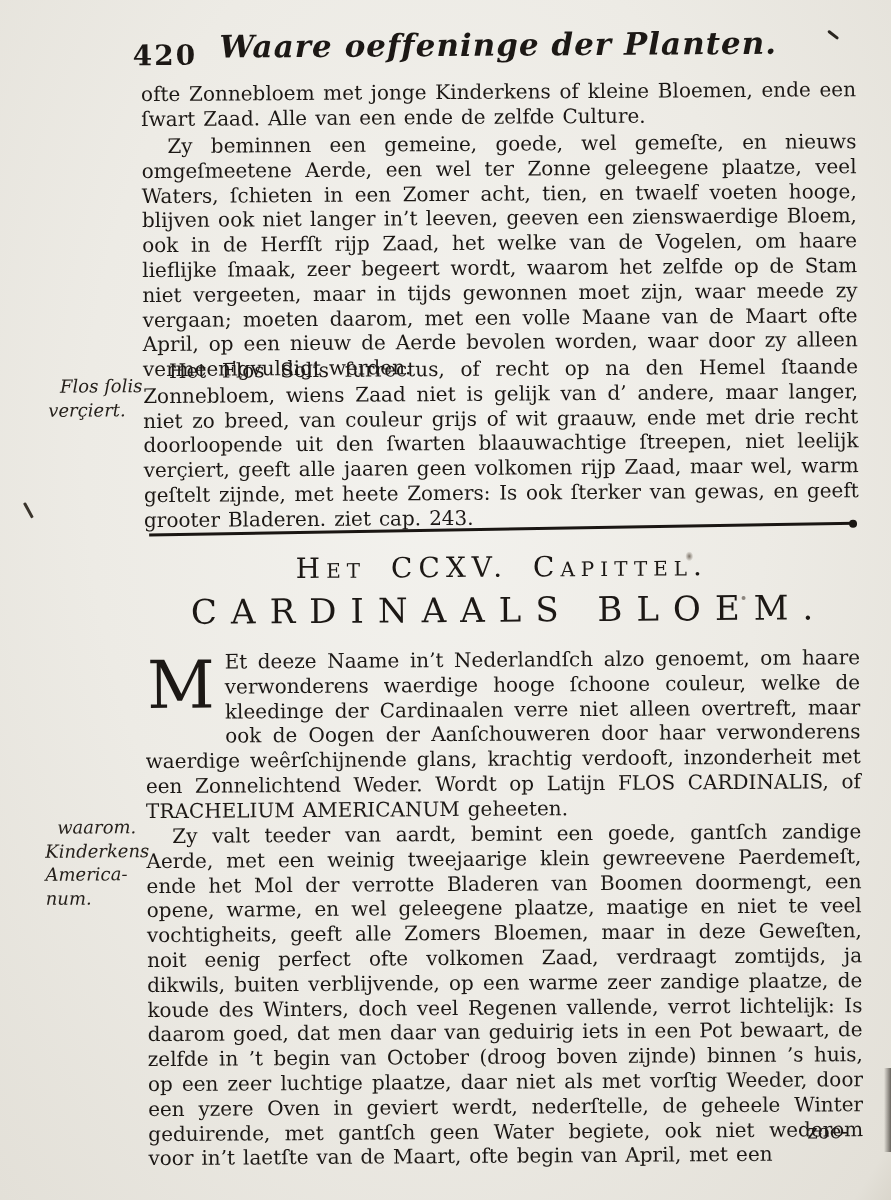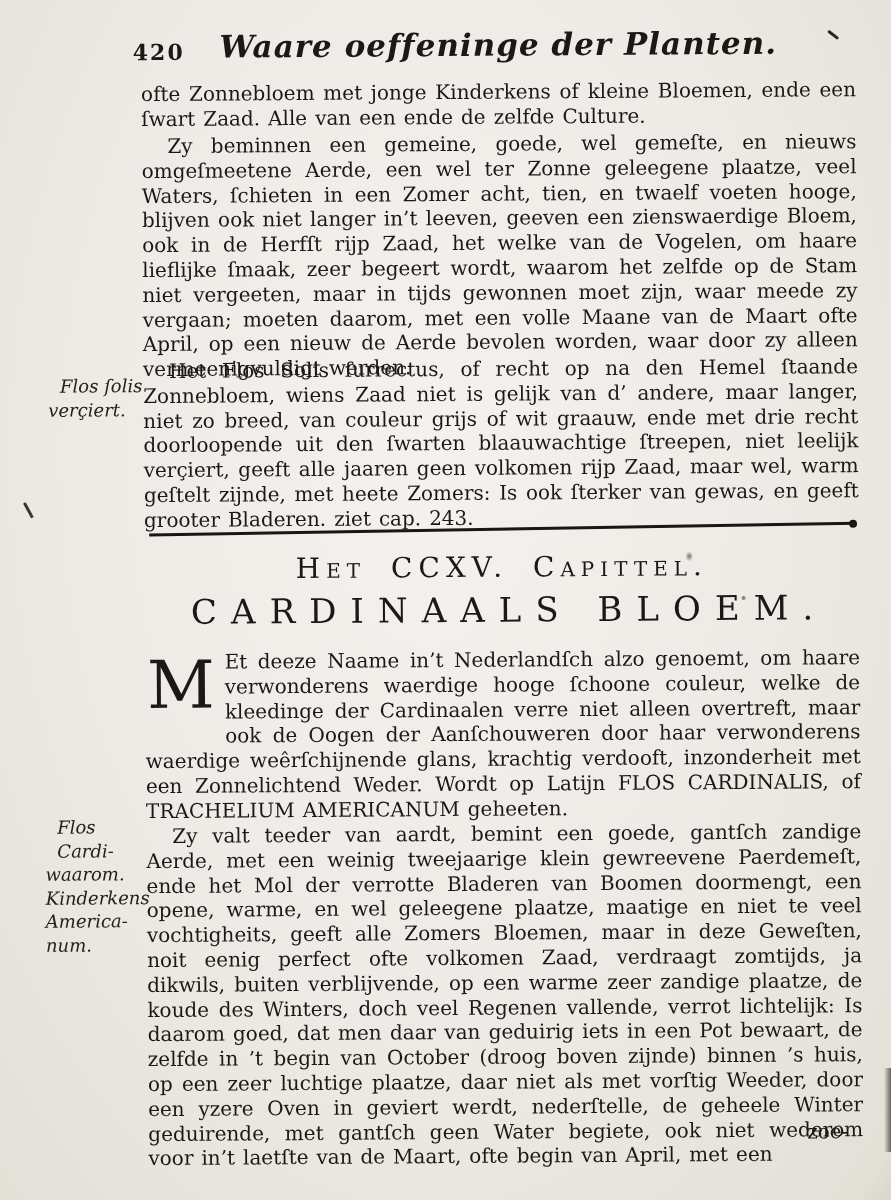--- a/index.html
+++ b/index.html
@@ -21,7 +21,7 @@
   
   .pagenum{
     position:absolute;left:137px;top:37px;
-    font-size:22px;font-weight:bold;letter-spacing:2px;
+    font-size:28px;font-weight:bold;letter-spacing:2px;
   }
   .running-title{
     position:absolute;left:145px;top:27px;width:715px;

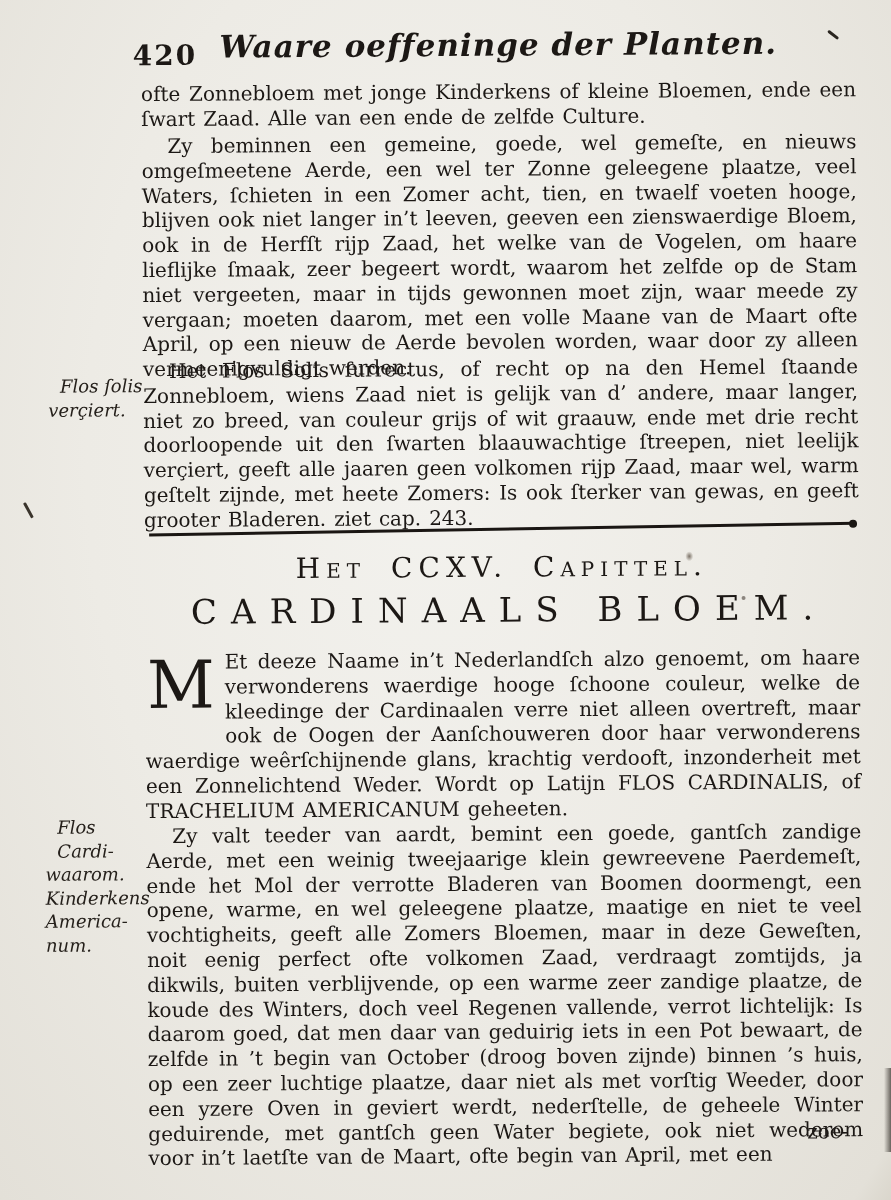--- a/index.html
+++ b/index.html
@@ -107,7 +107,6 @@
         <div class="note-line">verçiert.</div>
       </div>
     <div class="margin-note mn2">
-        <div class="note-line">Flos Cardi-</div>
         <div class="note-line">waarom.</div>
         <div class="note-line">Kinderkens</div>
         <div class="note-line">America-</div>

